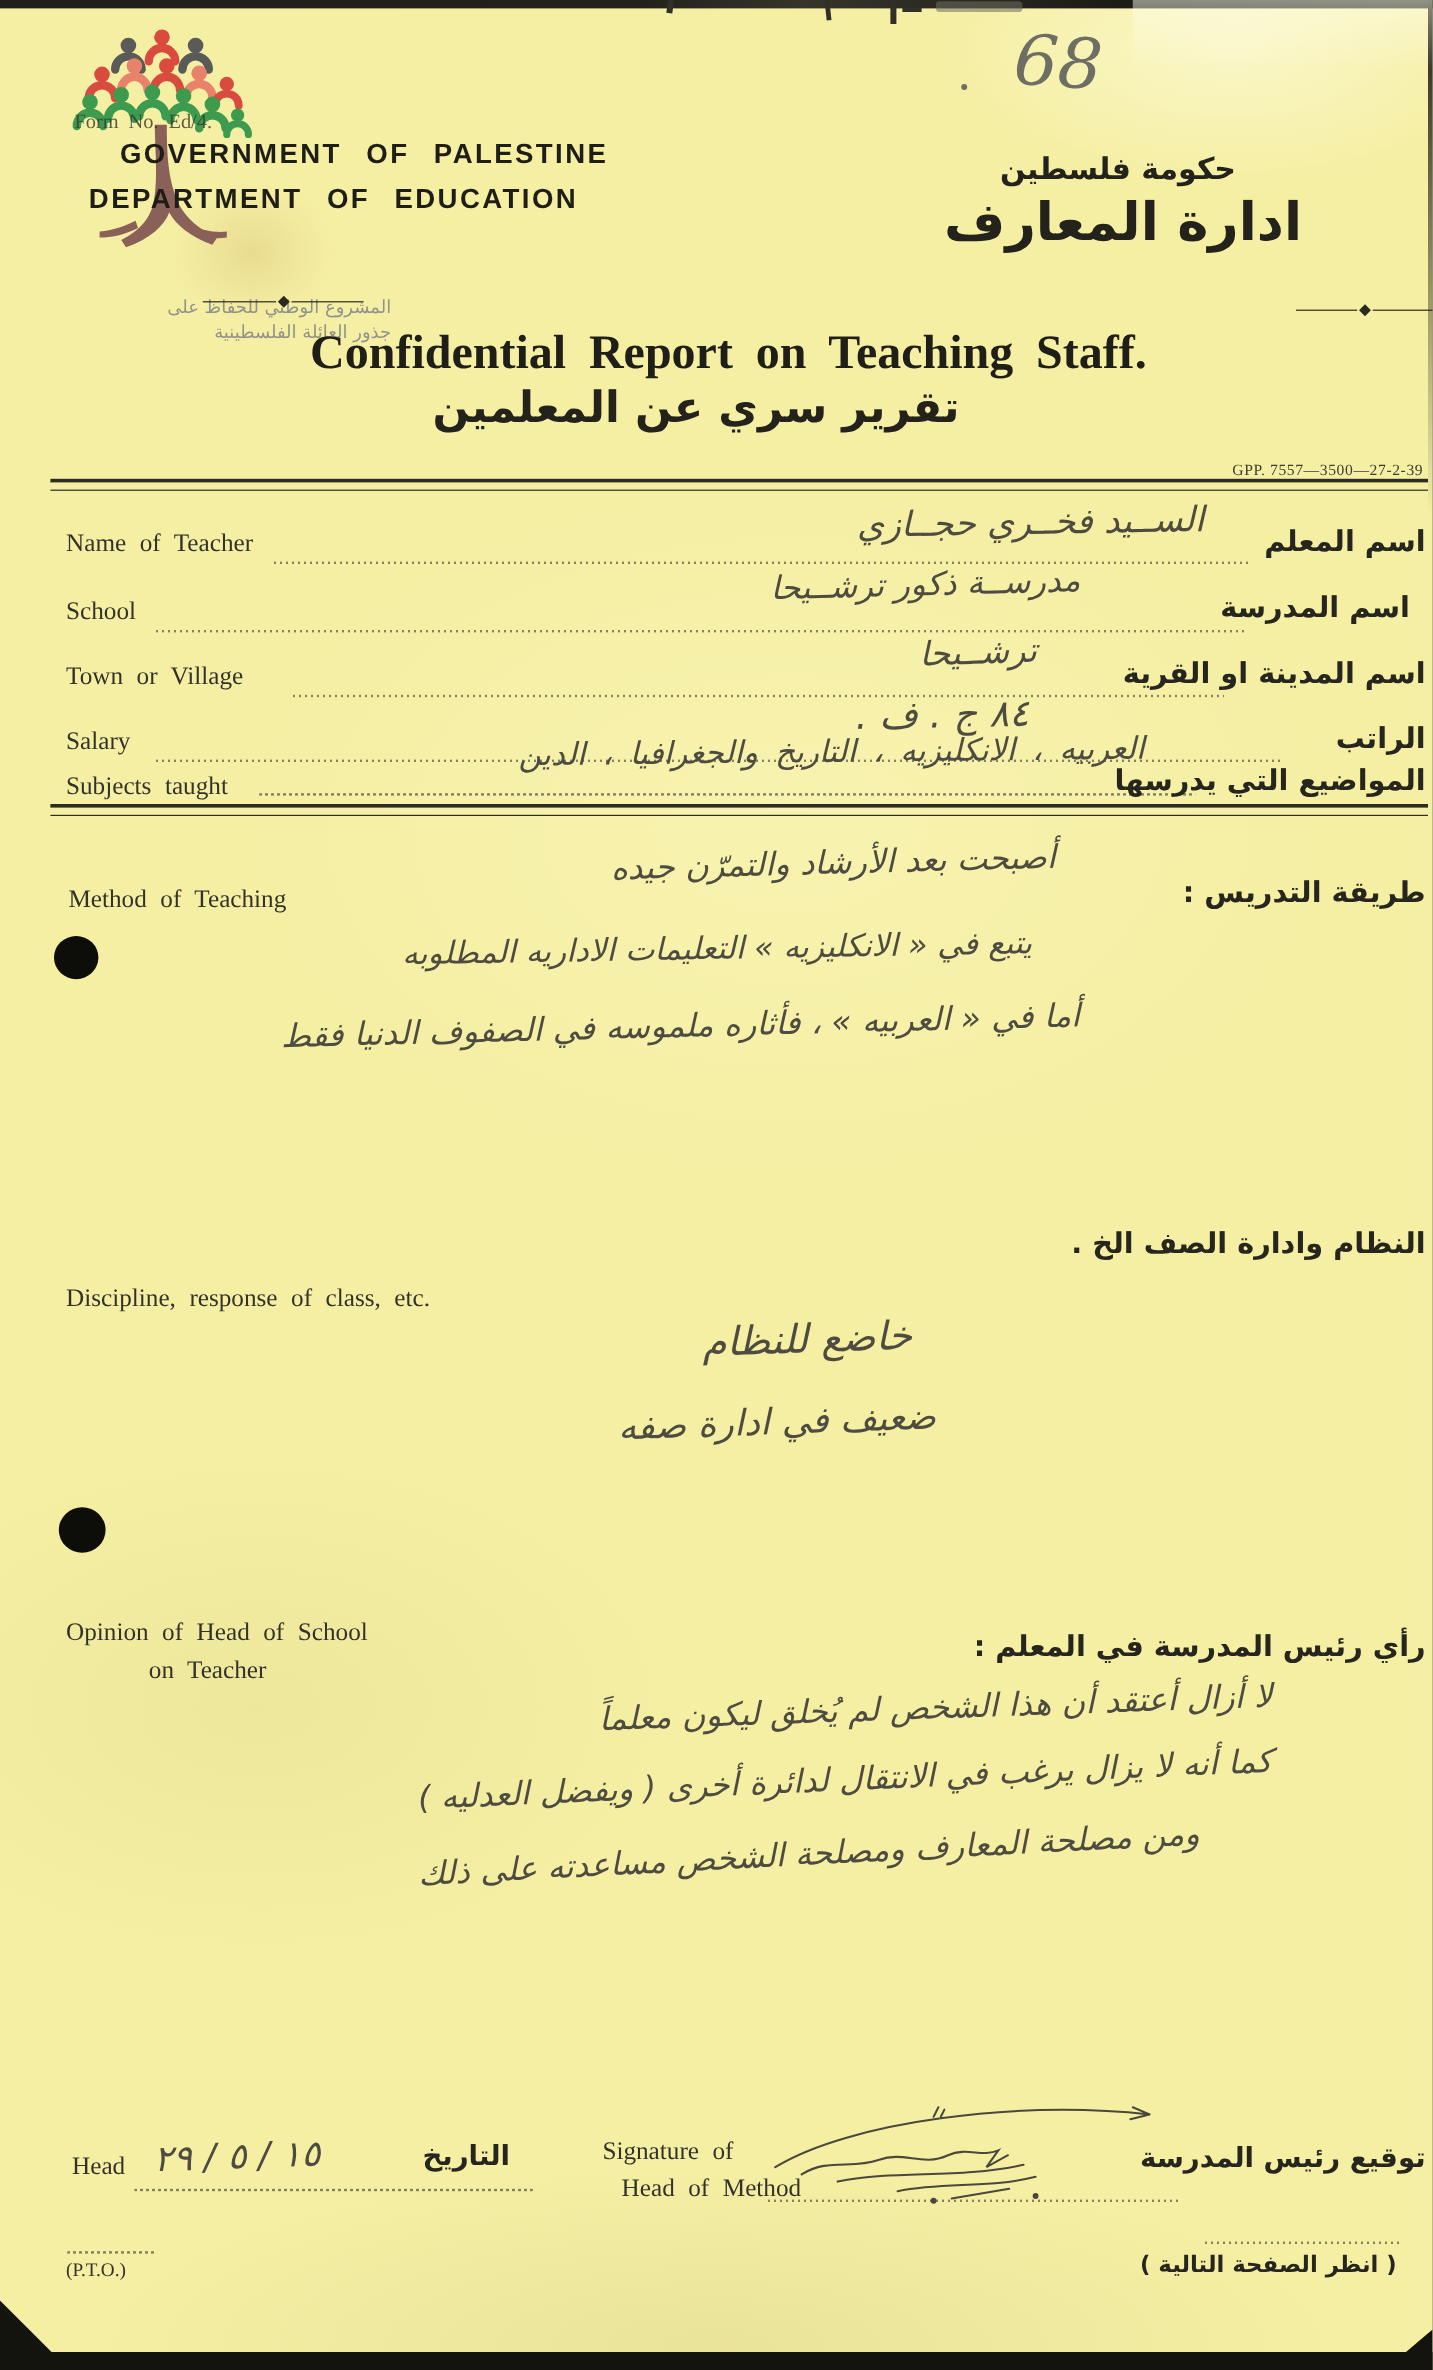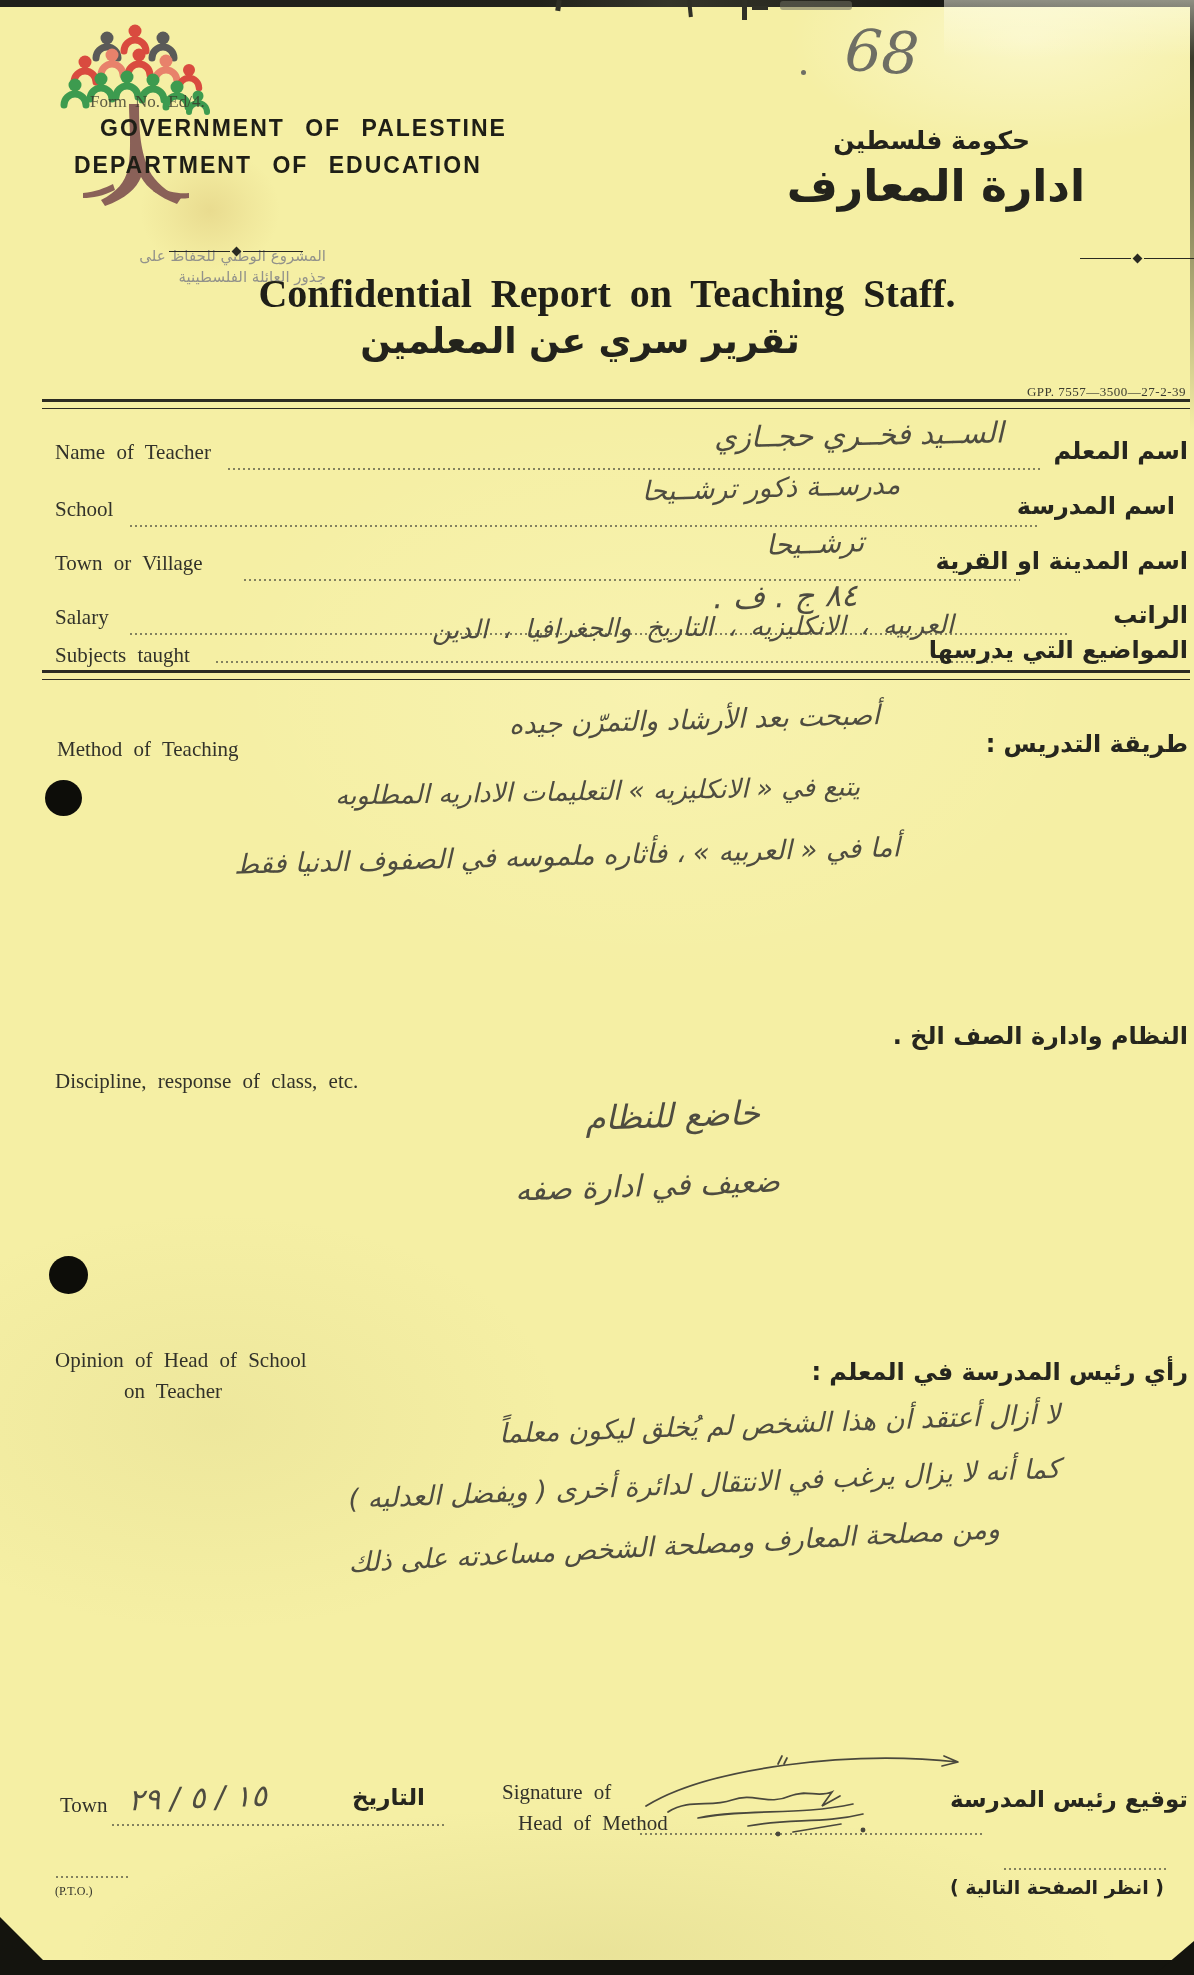--- a/index.html
+++ b/index.html
@@ -43,7 +43,7 @@
   .subtitle{position:absolute;left:0;width:1160px;text-align:center;top:320px;
     font-family:"DejaVu Sans",sans-serif;font-weight:bold;font-size:36px;color:#23231c;direction:rtl;}
   .gpp{position:absolute;right:8px;top:384px;font-size:13px;letter-spacing:.5px;color:#3c3c30;}
-  .formno{position:absolute;left:62px;top:92px;font-size:17px;word-spacing:4px;color:rgba(58,58,44,.82);margin-left:28px;}
+  .formno{position:absolute;left:62px;top:92px;font-size:17px;word-spacing:4px;color:rgba(58,58,44,.82);}
   .watermark{position:absolute;left:50px;top:246px;width:276px;text-align:right;direction:rtl;
     font-family:"DejaVu Sans",sans-serif;font-size:15px;line-height:21px;color:#92928b;}
   

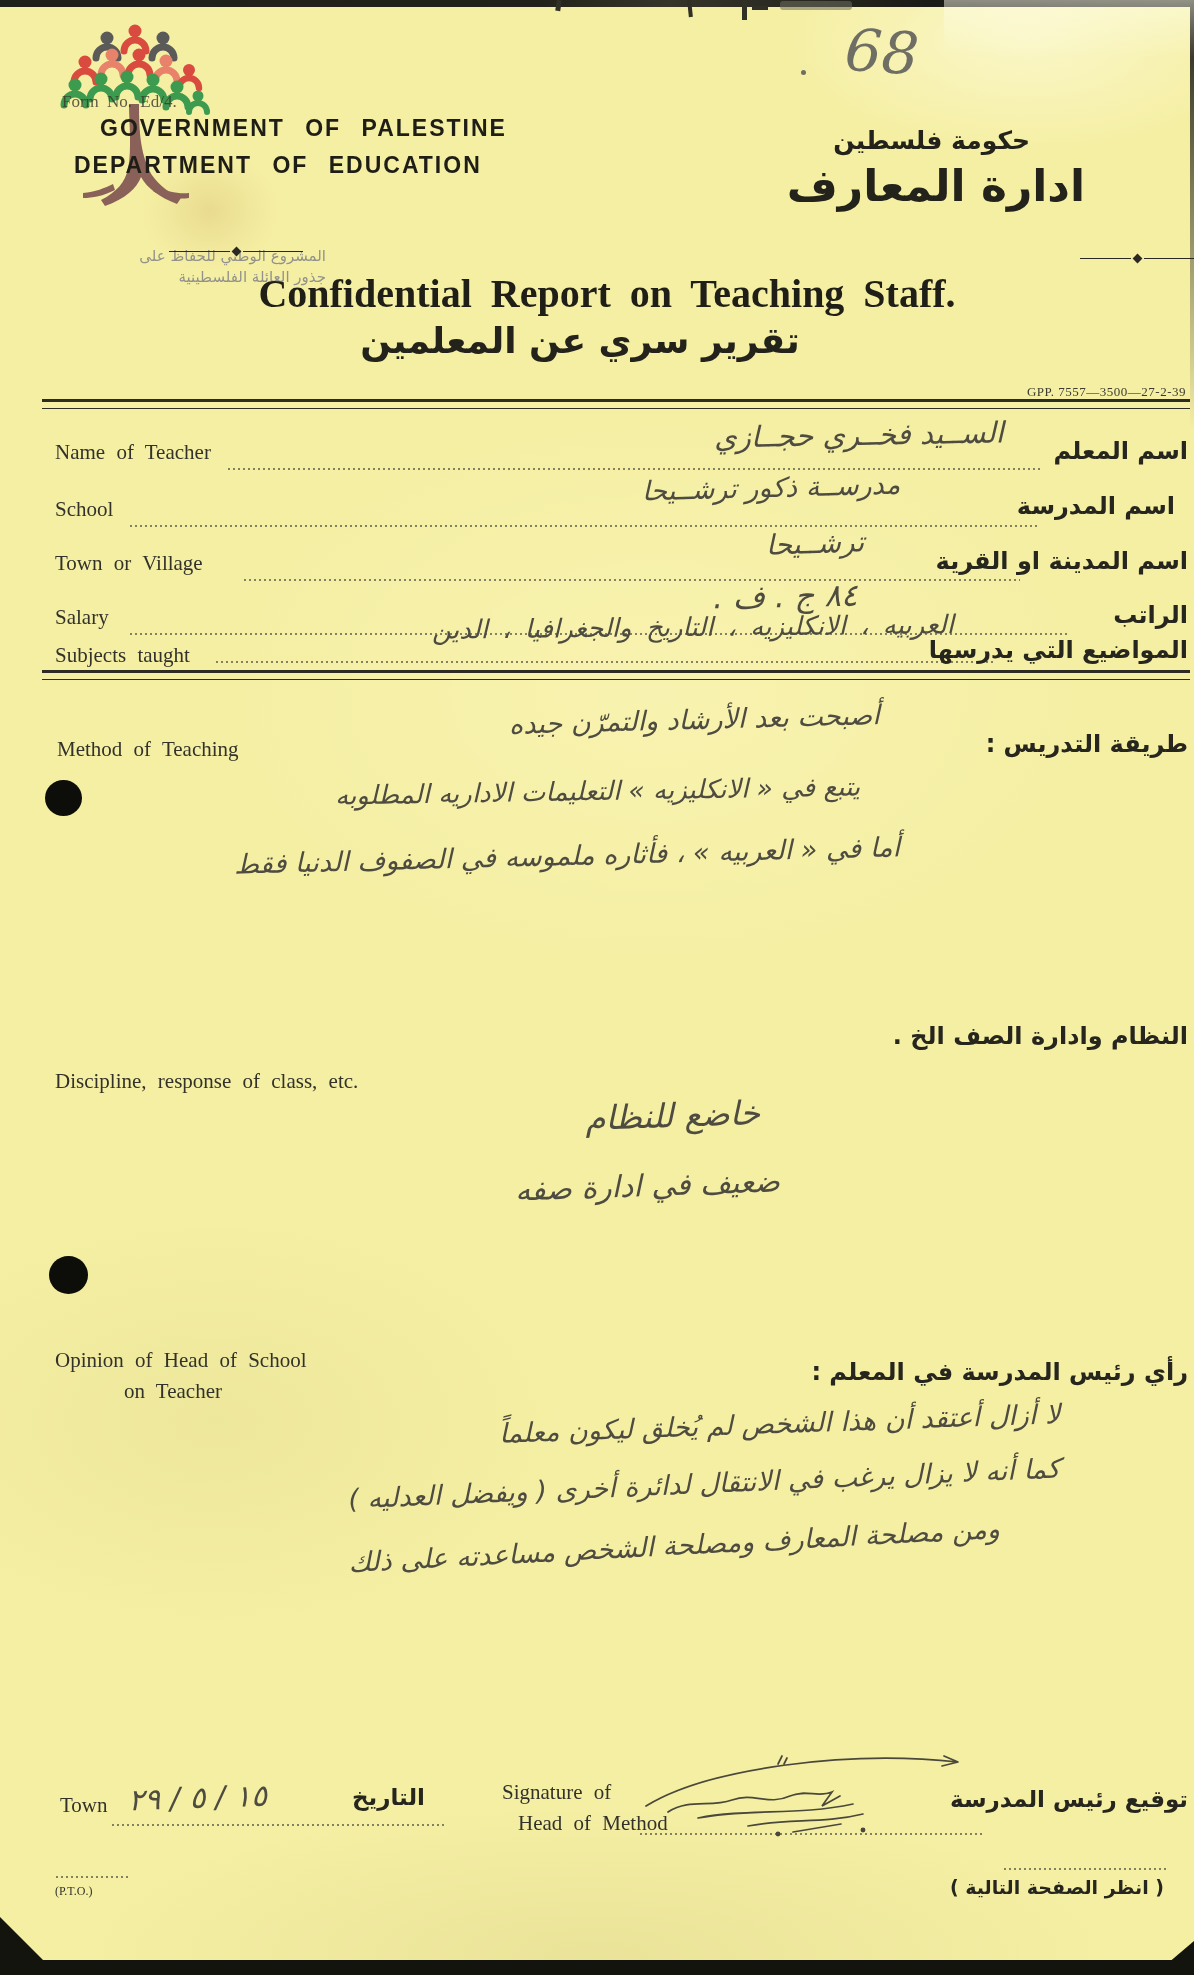--- a/index.html
+++ b/index.html
@@ -200,7 +200,7 @@
   <div class="hand" style="right:134px;top:1468px;font-size:27px;transform:rotate(-2.5deg);">كما أنه لا يزال يرغب في الانتقال لدائرة أخرى ( ويفضل العدليه )</div>
   <div class="hand" style="right:194px;top:1530px;font-size:27px;transform:rotate(-3deg);">ومن مصلحة المعارف ومصلحة الشخص مساعدته على ذلك</div>
 
-  <div class="lbl-en" style="left:60px;top:1793px;">Town</div>
+  <div class="lbl-en" style="left:60px;top:1793px;">Head</div>
   <div class="dotline" style="left:112px;top:1824px;width:332px;"></div>
   <div class="hand" style="left:128px;top:1780px;font-size:30px;transform:rotate(-2deg);">١٥ / ٥ / ٢٩</div>
   <div class="lbl-ar" style="left:352px;top:1784px;font-size:23px;">التاريخ</div>

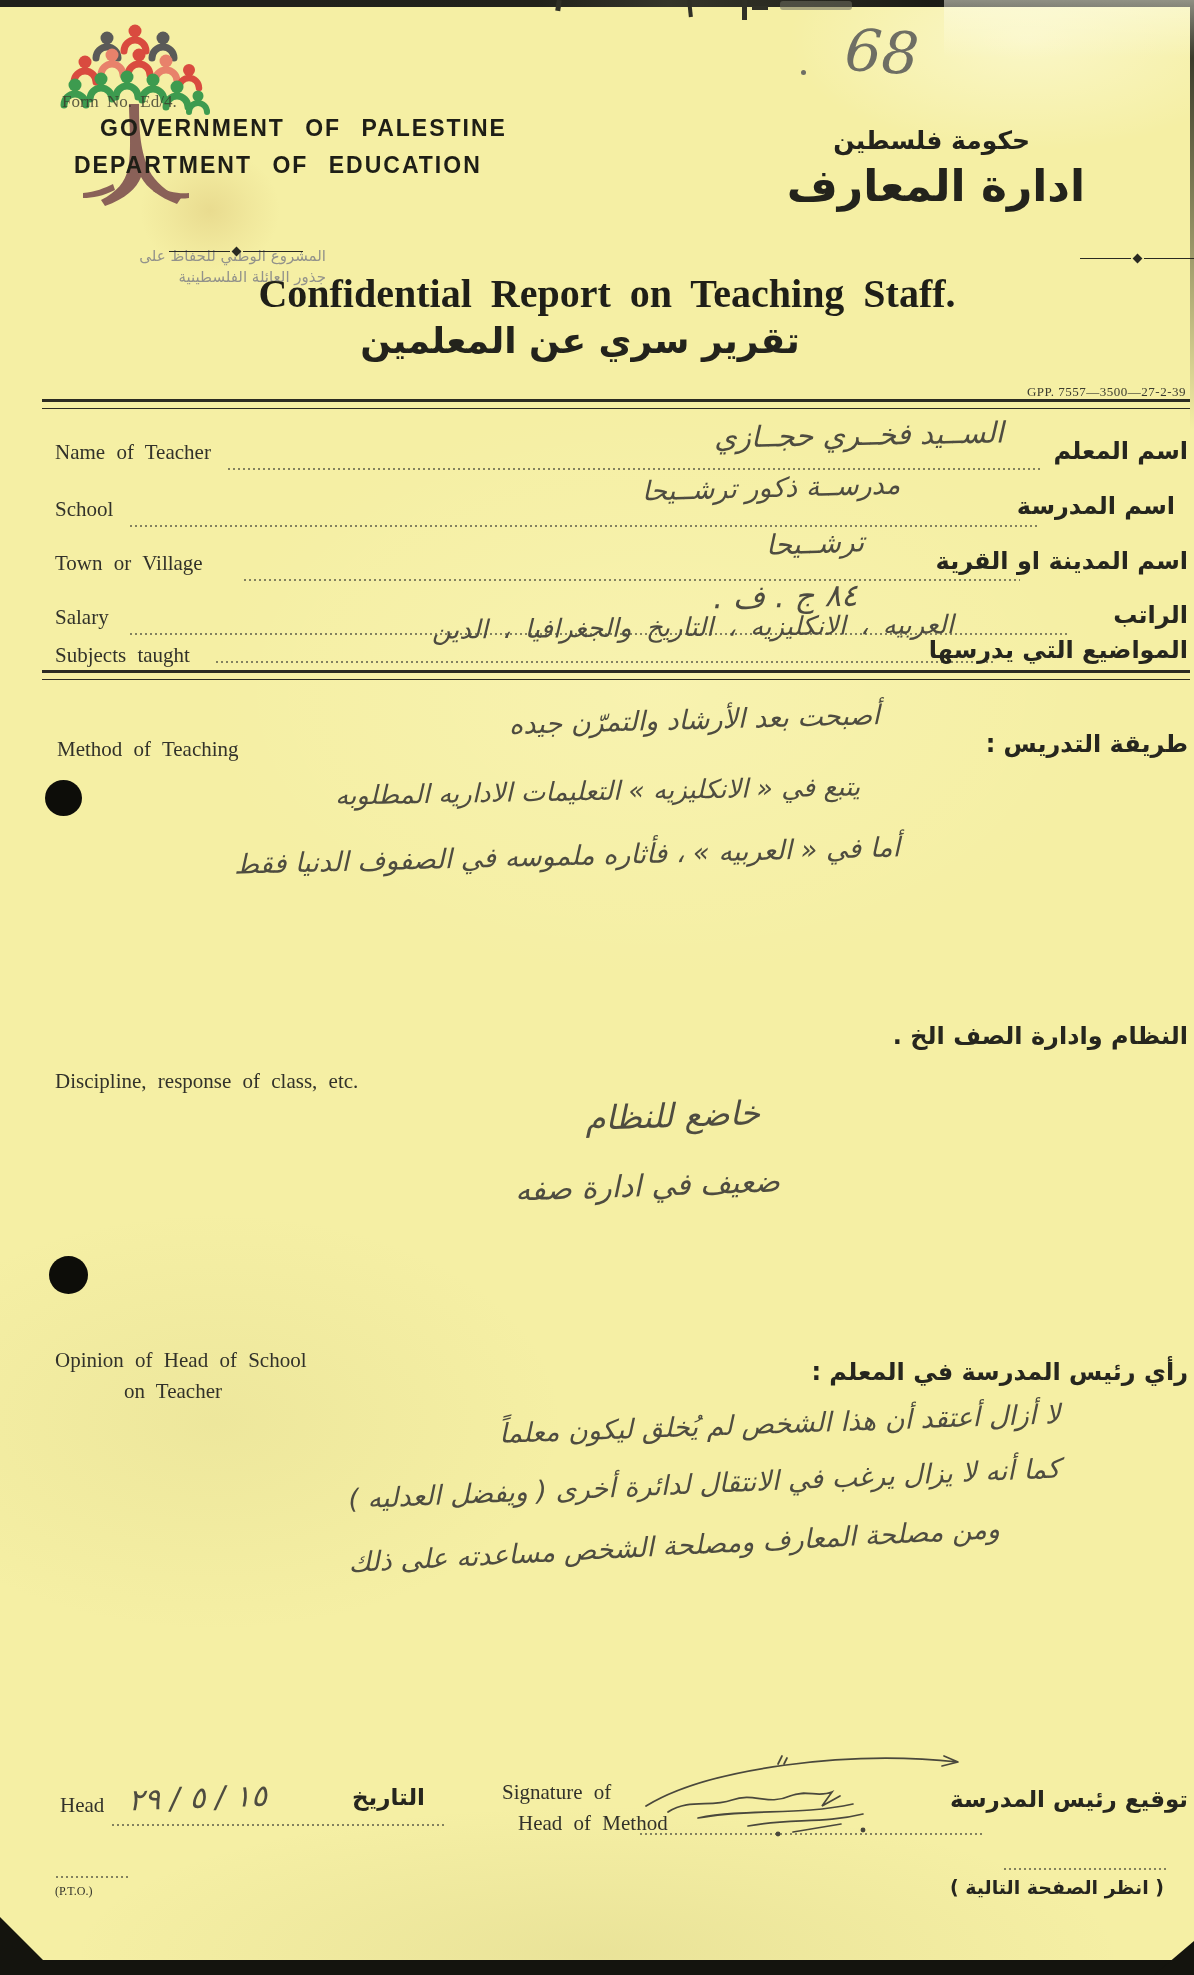--- a/index.html
+++ b/index.html
@@ -224,7 +224,7 @@
   <div class="lbl-ar" style="right:6px;top:1786px;font-size:23px;">توقيع رئيس المدرسة</div>
 
   <div class="dotline" style="left:56px;top:1876px;width:74px;"></div>
-  <div class="lbl-en" style="left:55px;top:1884px;font-size:12px;">(P.T.O.)</div>
+  <div class="lbl-en" style="left:55px;top:1884px;font-size:16px;">(P.T.O.)</div>
   <div class="dotline" style="left:1004px;top:1868px;width:162px;"></div>
   <div class="lbl-ar" style="right:30px;top:1876px;font-size:19px;">( انظر الصفحة التالية )</div>
 

